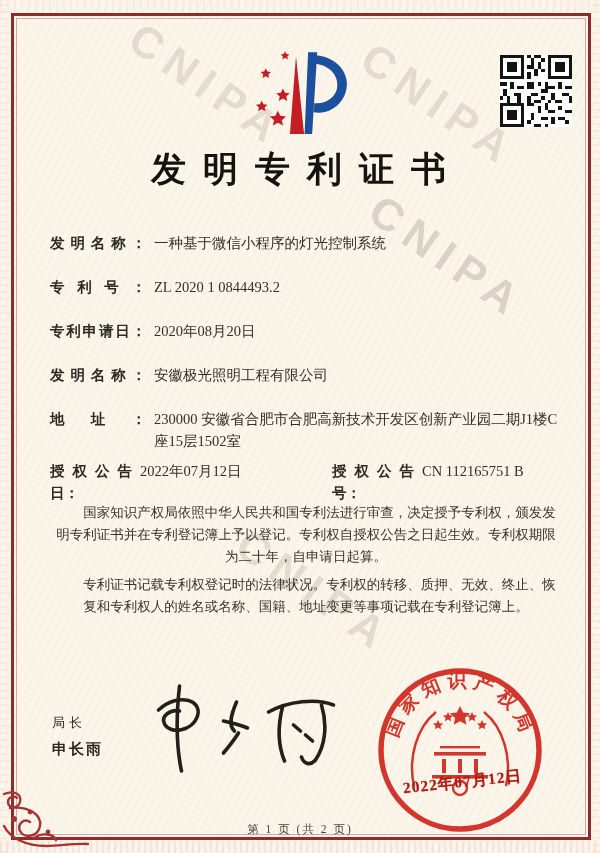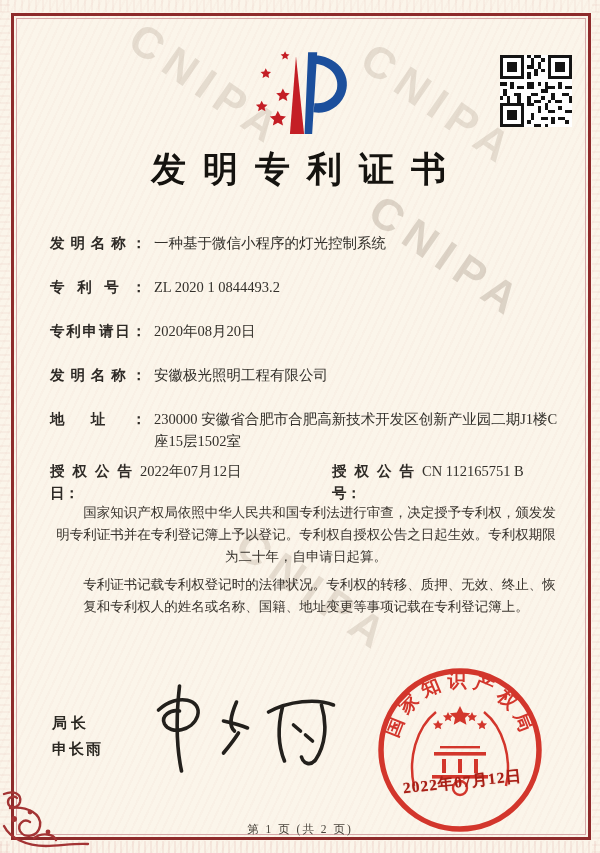--- a/index.html
+++ b/index.html
@@ -66,7 +66,7 @@
   .legal{position:absolute;left:50px;right:38px;top:502px;color:#38332d;text-align:center;}
   .legal p{margin:0 0 6px 0;font-size:13.5px;line-height:22px;text-indent:2em;}
   
-  .director-title{position:absolute;left:52px;top:714px;font-size:15px;font-weight:bold;letter-spacing:4px;color:#2c2923;}
+  .director-title{position:absolute;left:52px;top:714px;font-size:13px;font-weight:normal;letter-spacing:4px;color:#2c2923;}
   .director-name{position:absolute;left:52px;top:740px;font-size:15px;font-weight:bold;letter-spacing:2px;color:#2c2923;text-align:right;}
   .sig{position:absolute;left:118px;top:678px;width:235px;height:100px;}
   

